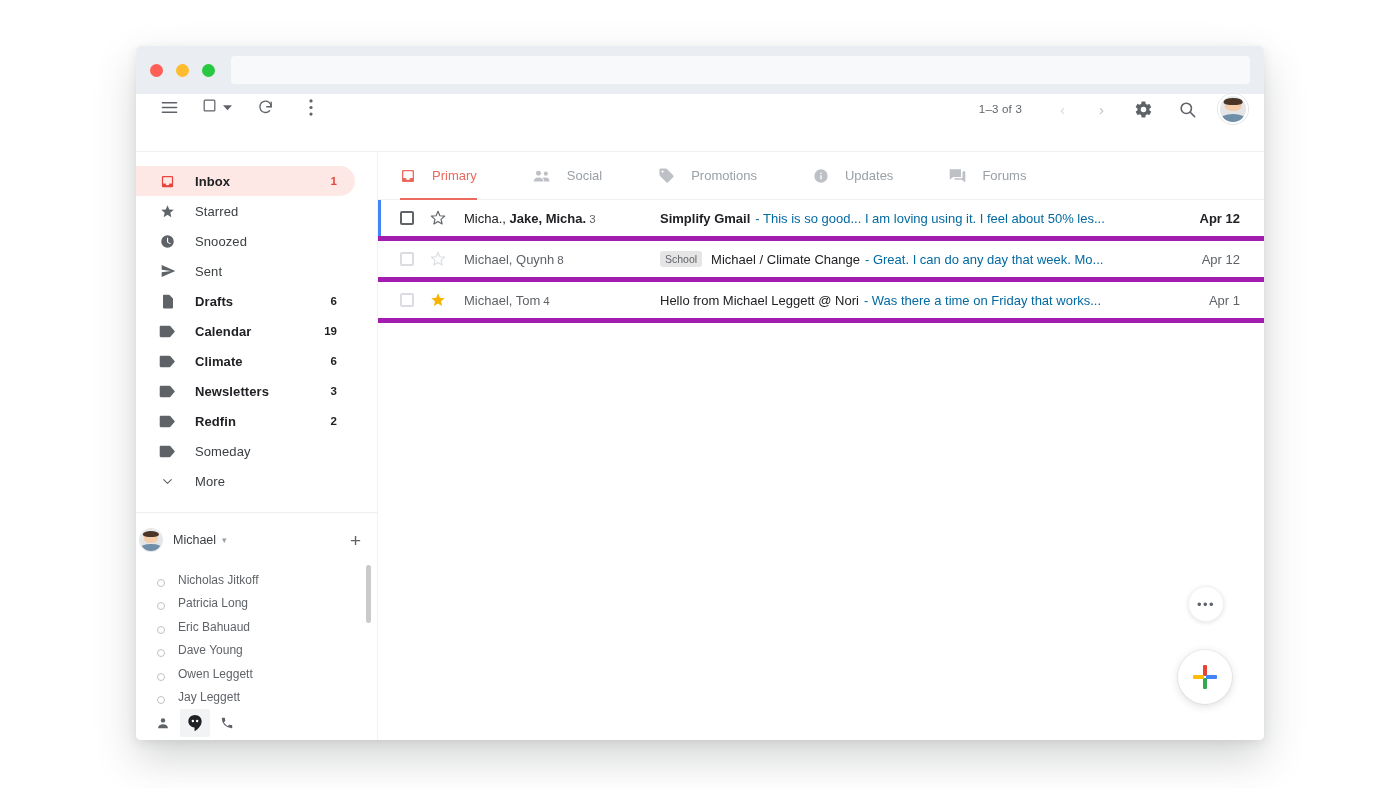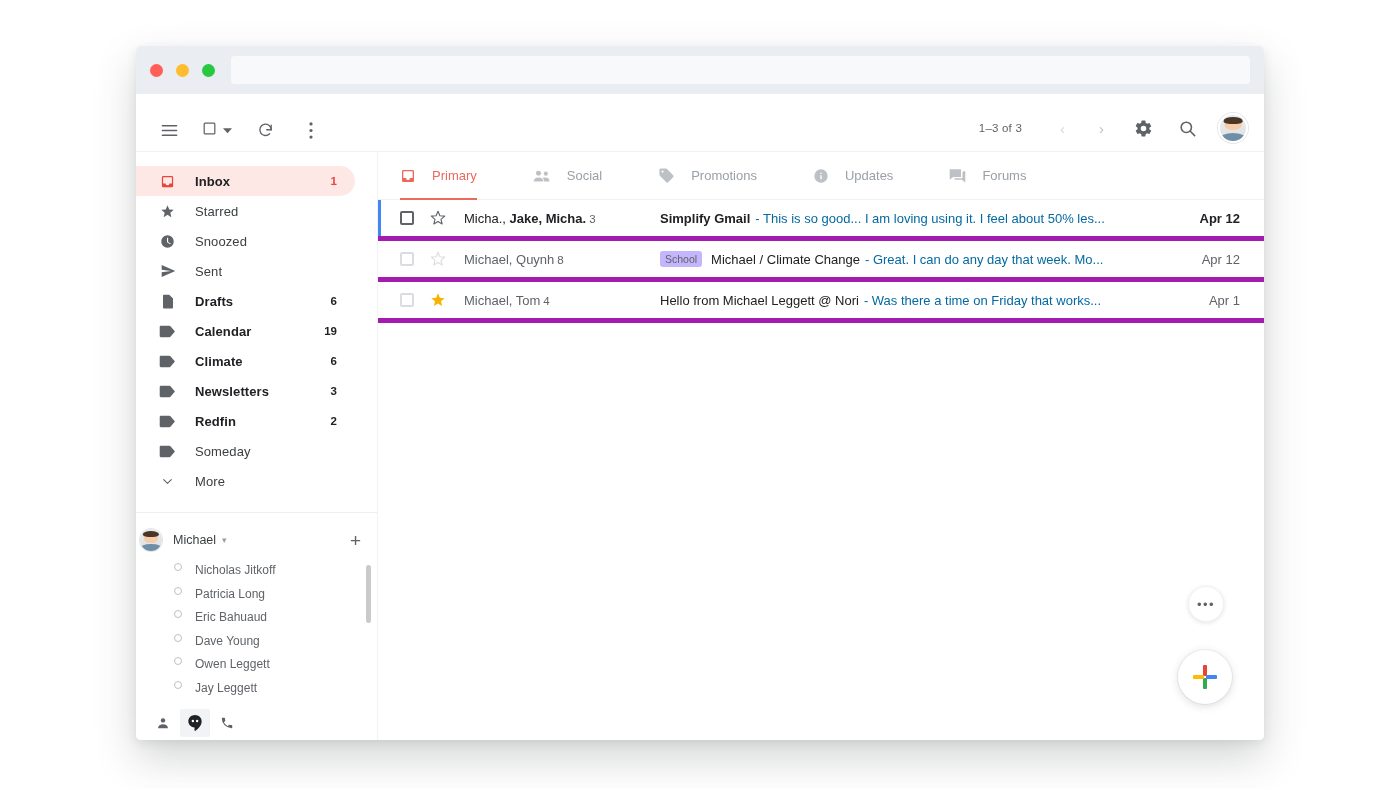--- a/index.html
+++ b/index.html
@@ -47,7 +47,7 @@
     height: 58px; flex: 0 0 58px;
     background: #fff;
     border-bottom: 1px solid #f1f1f1;
-    display: flex; align-items: flex-end;
+    display: flex; align-items: flex-start;
     padding: 0 16px 8px 20px;
   }
   .tb-left { display: flex; align-items: center; gap: 20px; }

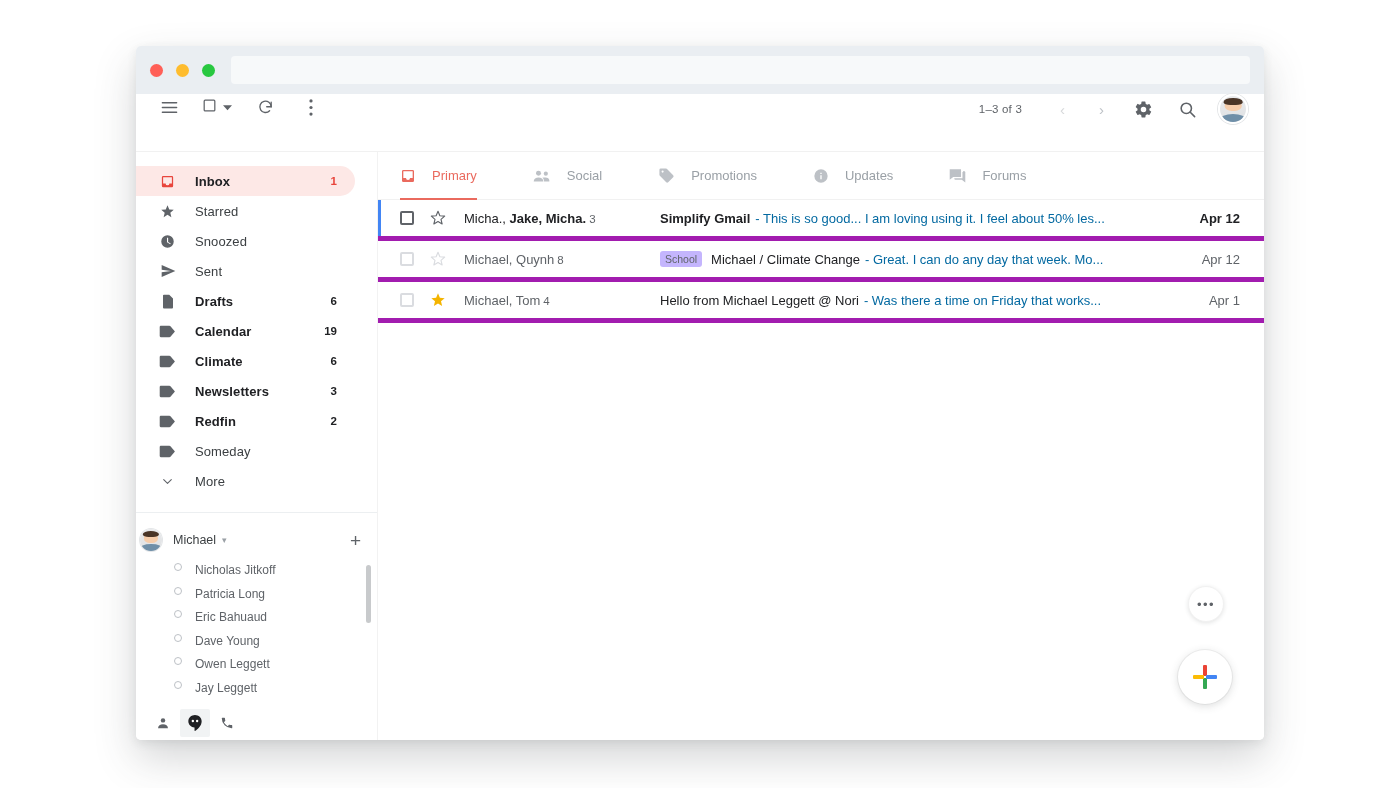--- a/index.html
+++ b/index.html
@@ -265,7 +265,7 @@
   }
   .chip {
     display:inline-block;
-    background:#c4b5fd; color:#5f6368;
+    background:#e5e5e5; color:#5f6368;
     font-size: 10.5px; padding: 2px 5px;
     border-radius: 3px; margin-right: 9px;
     flex: 0 0 auto;

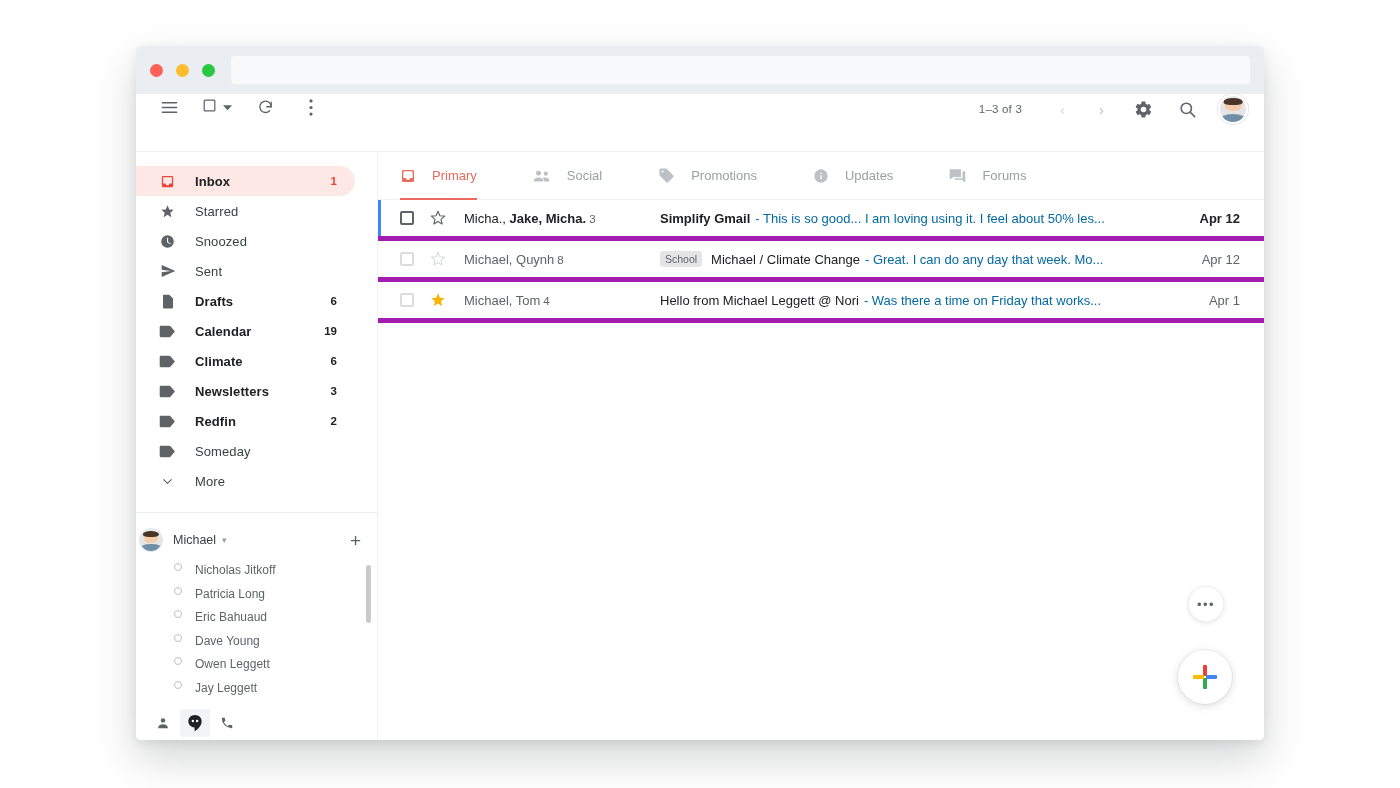--- a/index.html
+++ b/index.html
@@ -177,8 +177,8 @@
     padding-top: 4px;
   }
   .contact-row {
-    height: 23.5px; display: flex; align-items: flex-start;
-    padding: 0 16px 0 38px;
+    height: 23.5px; display: flex; align-items: flex-end;
+    padding: 0 16px 0 21px;
     font-size: 12px; color: #5f6368;
   }
   .presence {

